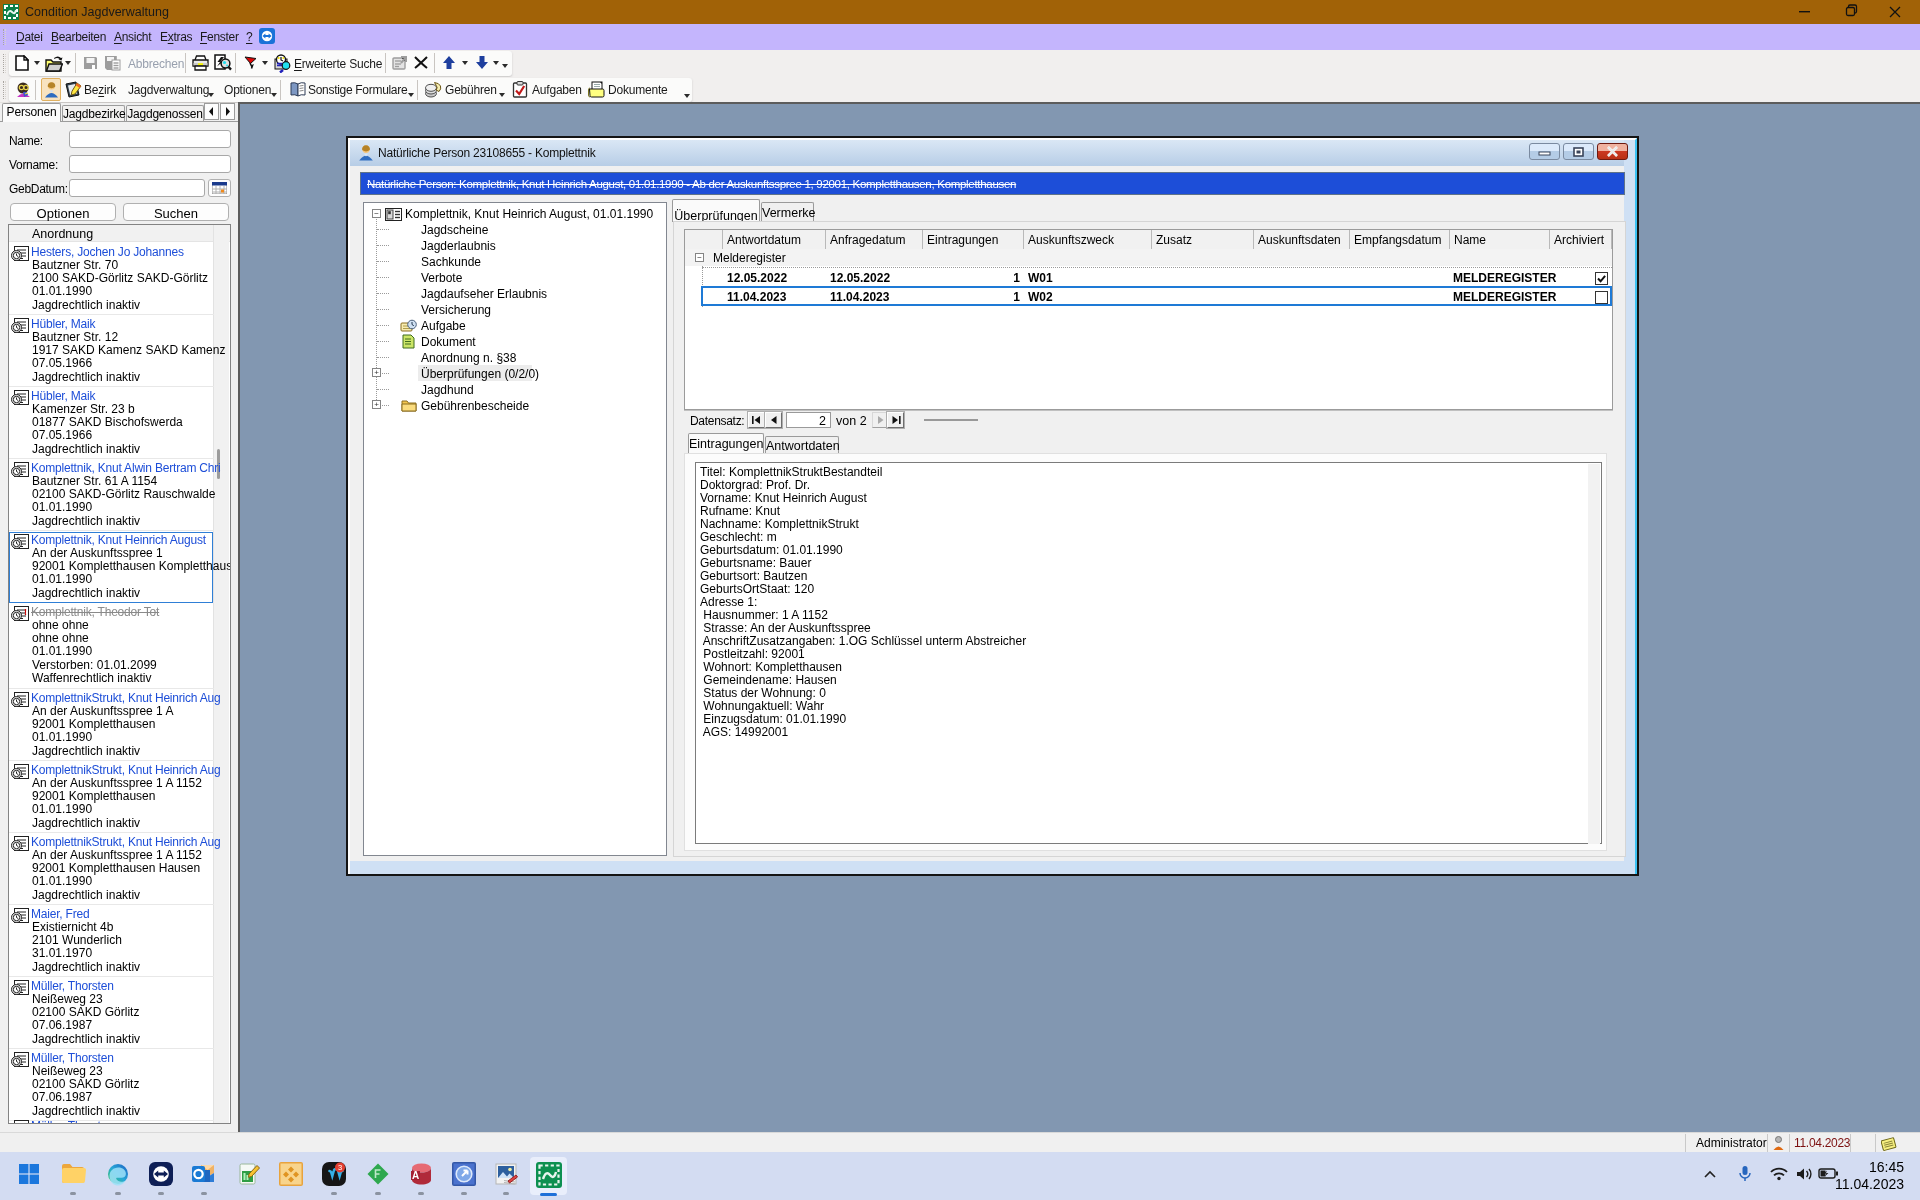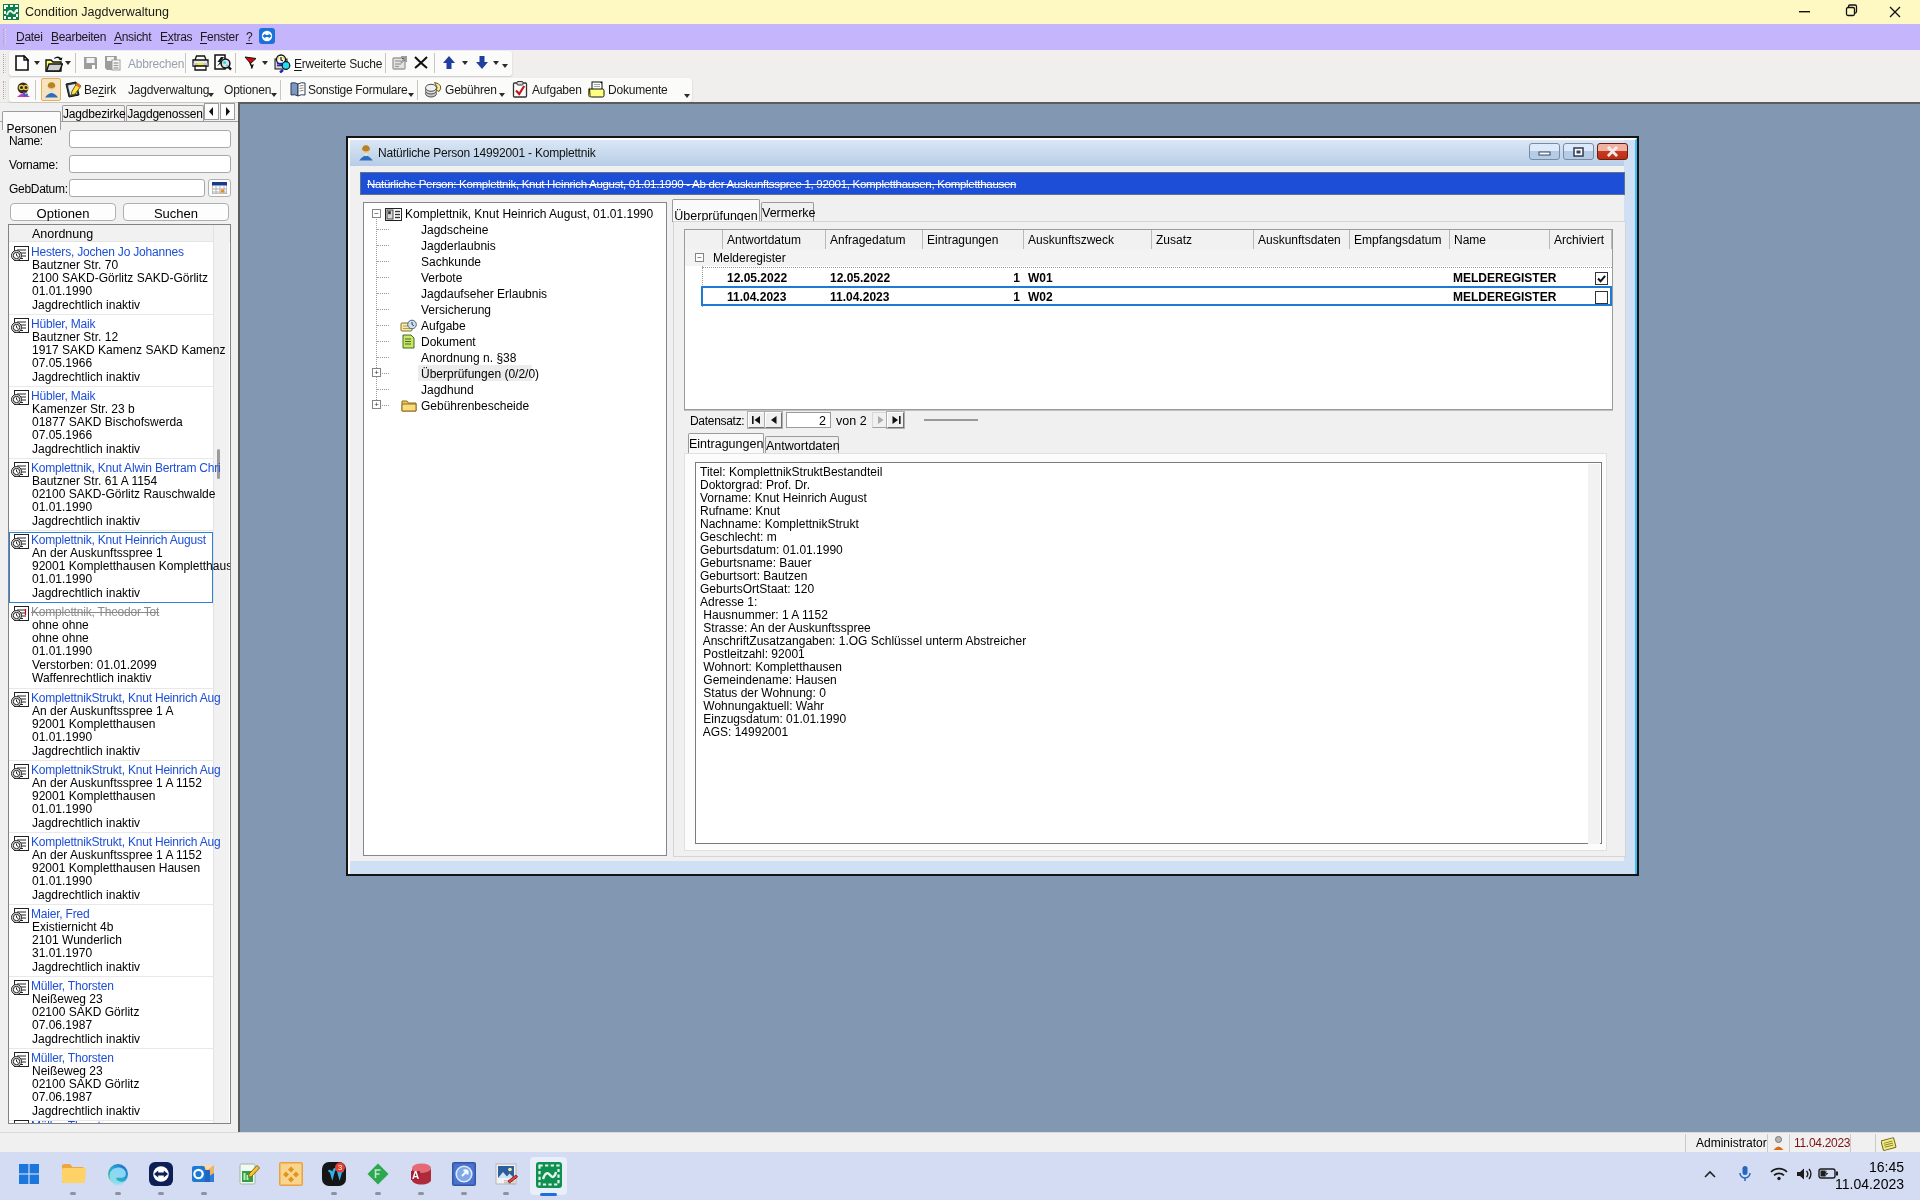--- a/index.html
+++ b/index.html
@@ -9,7 +9,7 @@
 u { text-decoration:underline; text-underline-offset:2px; }
 
 
-#titlebar { left:0; top:0; width:1920px; height:24px; background:#fef9c3; }
+#titlebar { left:0; top:0; width:1920px; height:24px; background:#a16207; }
 #titlebar .txt { position:absolute; left:25px; top:5px; font-size:12.5px; color:#191919; }
 
 

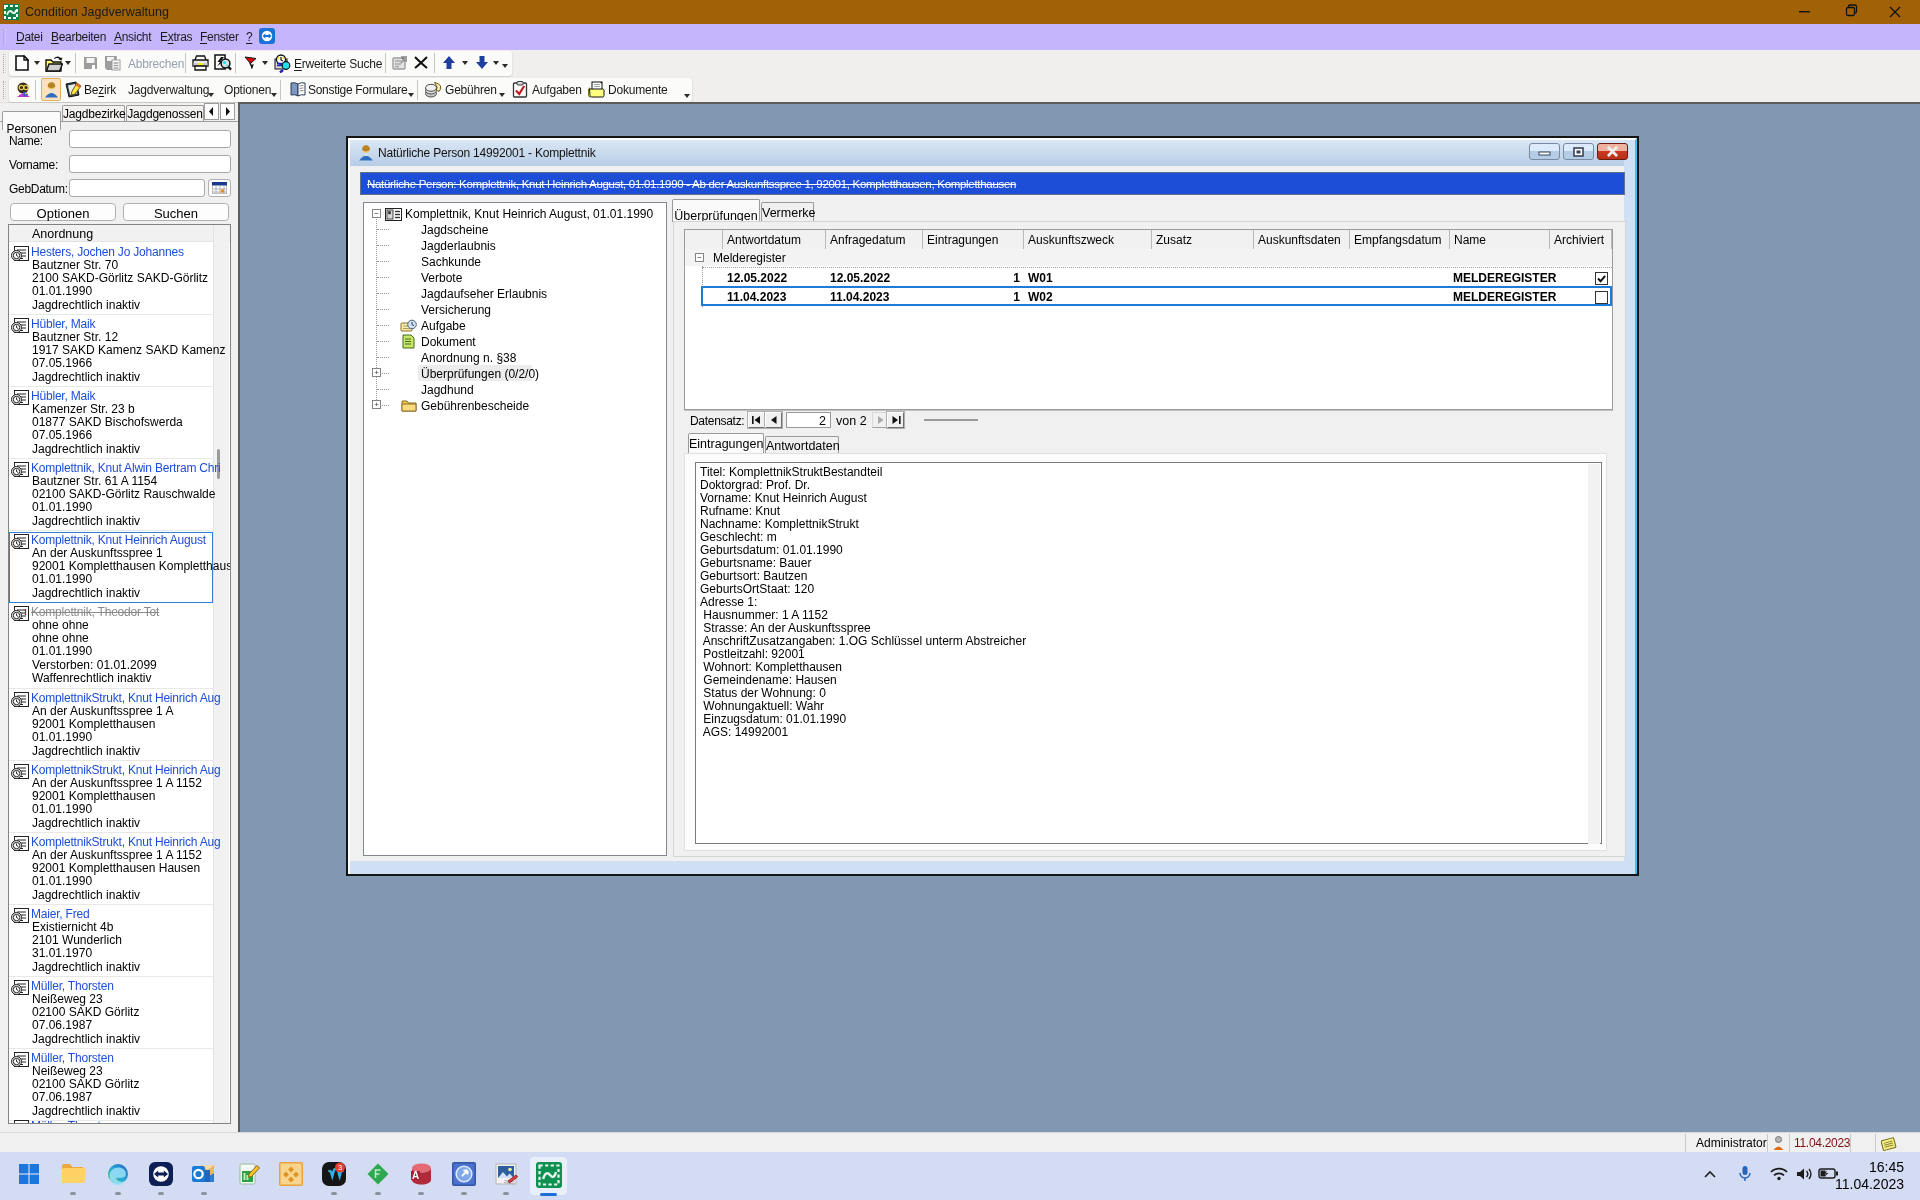--- a/index.html
+++ b/index.html
@@ -281,7 +281,7 @@
 
 <div class="abs" id="leftpanel">
   <div id="lp-tabline"></div>
-  <div class="tab sel" style="left:2px;top:8px;width:59px;height:19px;padding-top:10px;z-index:3">Personen</div>
+  <div class="tab sel" style="left:2px;top:0;width:59px;height:19px;padding-top:1px;z-index:3">Personen</div>
   <div class="tab" style="left:62px;top:2px;width:63px;height:16px;padding-top:1px">Jagdbezirke</div>
   <div class="tab" style="left:126px;top:2px;width:78px;height:16px;padding-top:1px;overflow:hidden">Jagdgenossen</div>
   <div class="abs" style="left:204px;top:0;width:15px;height:17px;background:#fdfdfd;border:1px solid #9c9c9c"><svg width="13" height="15">

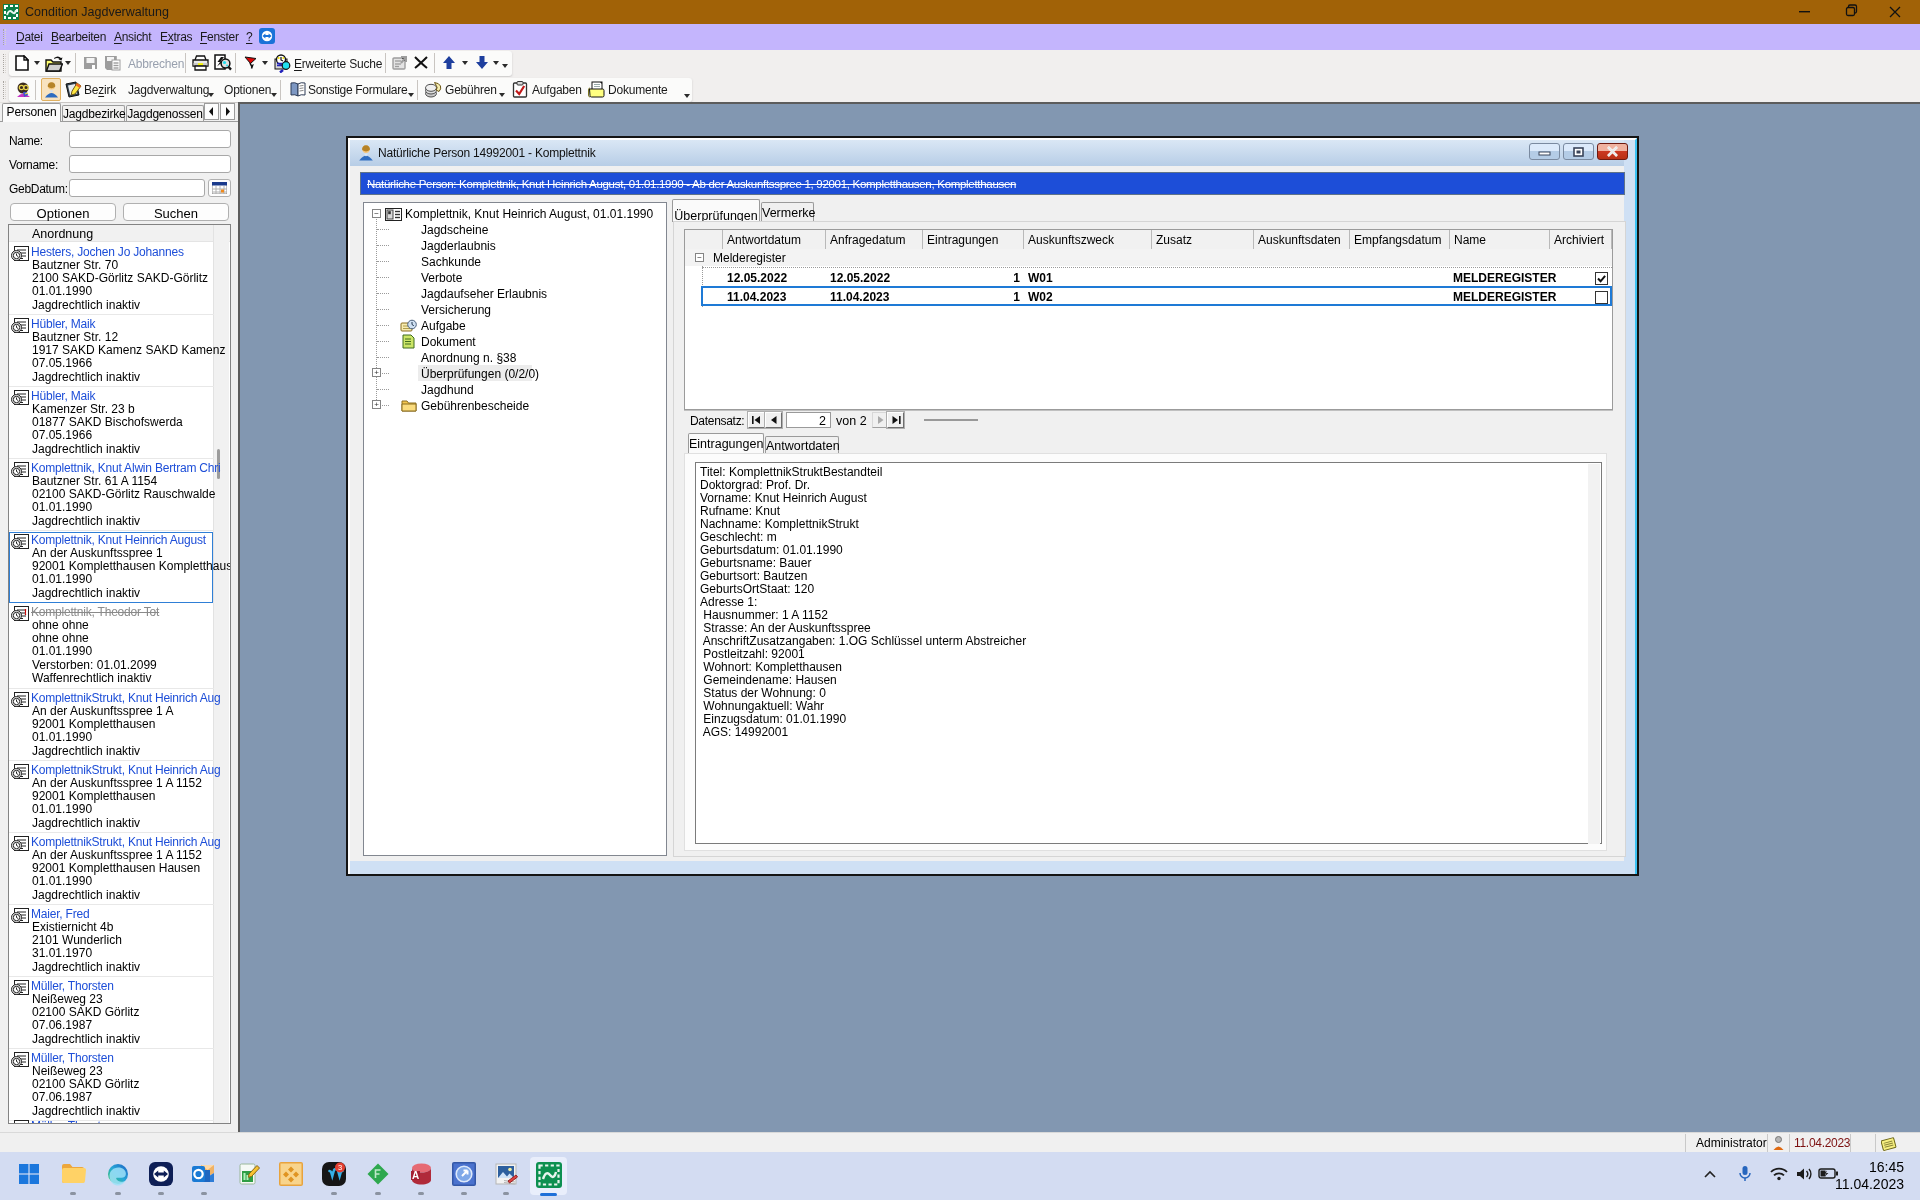--- a/index.html
+++ b/index.html
@@ -519,7 +519,7 @@
             <path d="M1.2 16.5 q6.8 -9.5 13.6 0 z" fill="#2e6cc0"></path>
             <path d="M6 9.8 l2 2.6 2 -2.6 z" fill="#d8e8f8"></path>
           </svg>
-      <span class="txt">Natürliche Person 14992001 - Komplettnik</span>
+      <span class="txt">Natürliche Person 23108655 - Komplettnik</span>
       <div class="cbtn" style="left:1179px"><svg width="29" height="15">
               <rect x="9" y="8" width="11" height="3" fill="#fff" stroke="#39445a" stroke-width="1"></rect>
             </svg></div>

